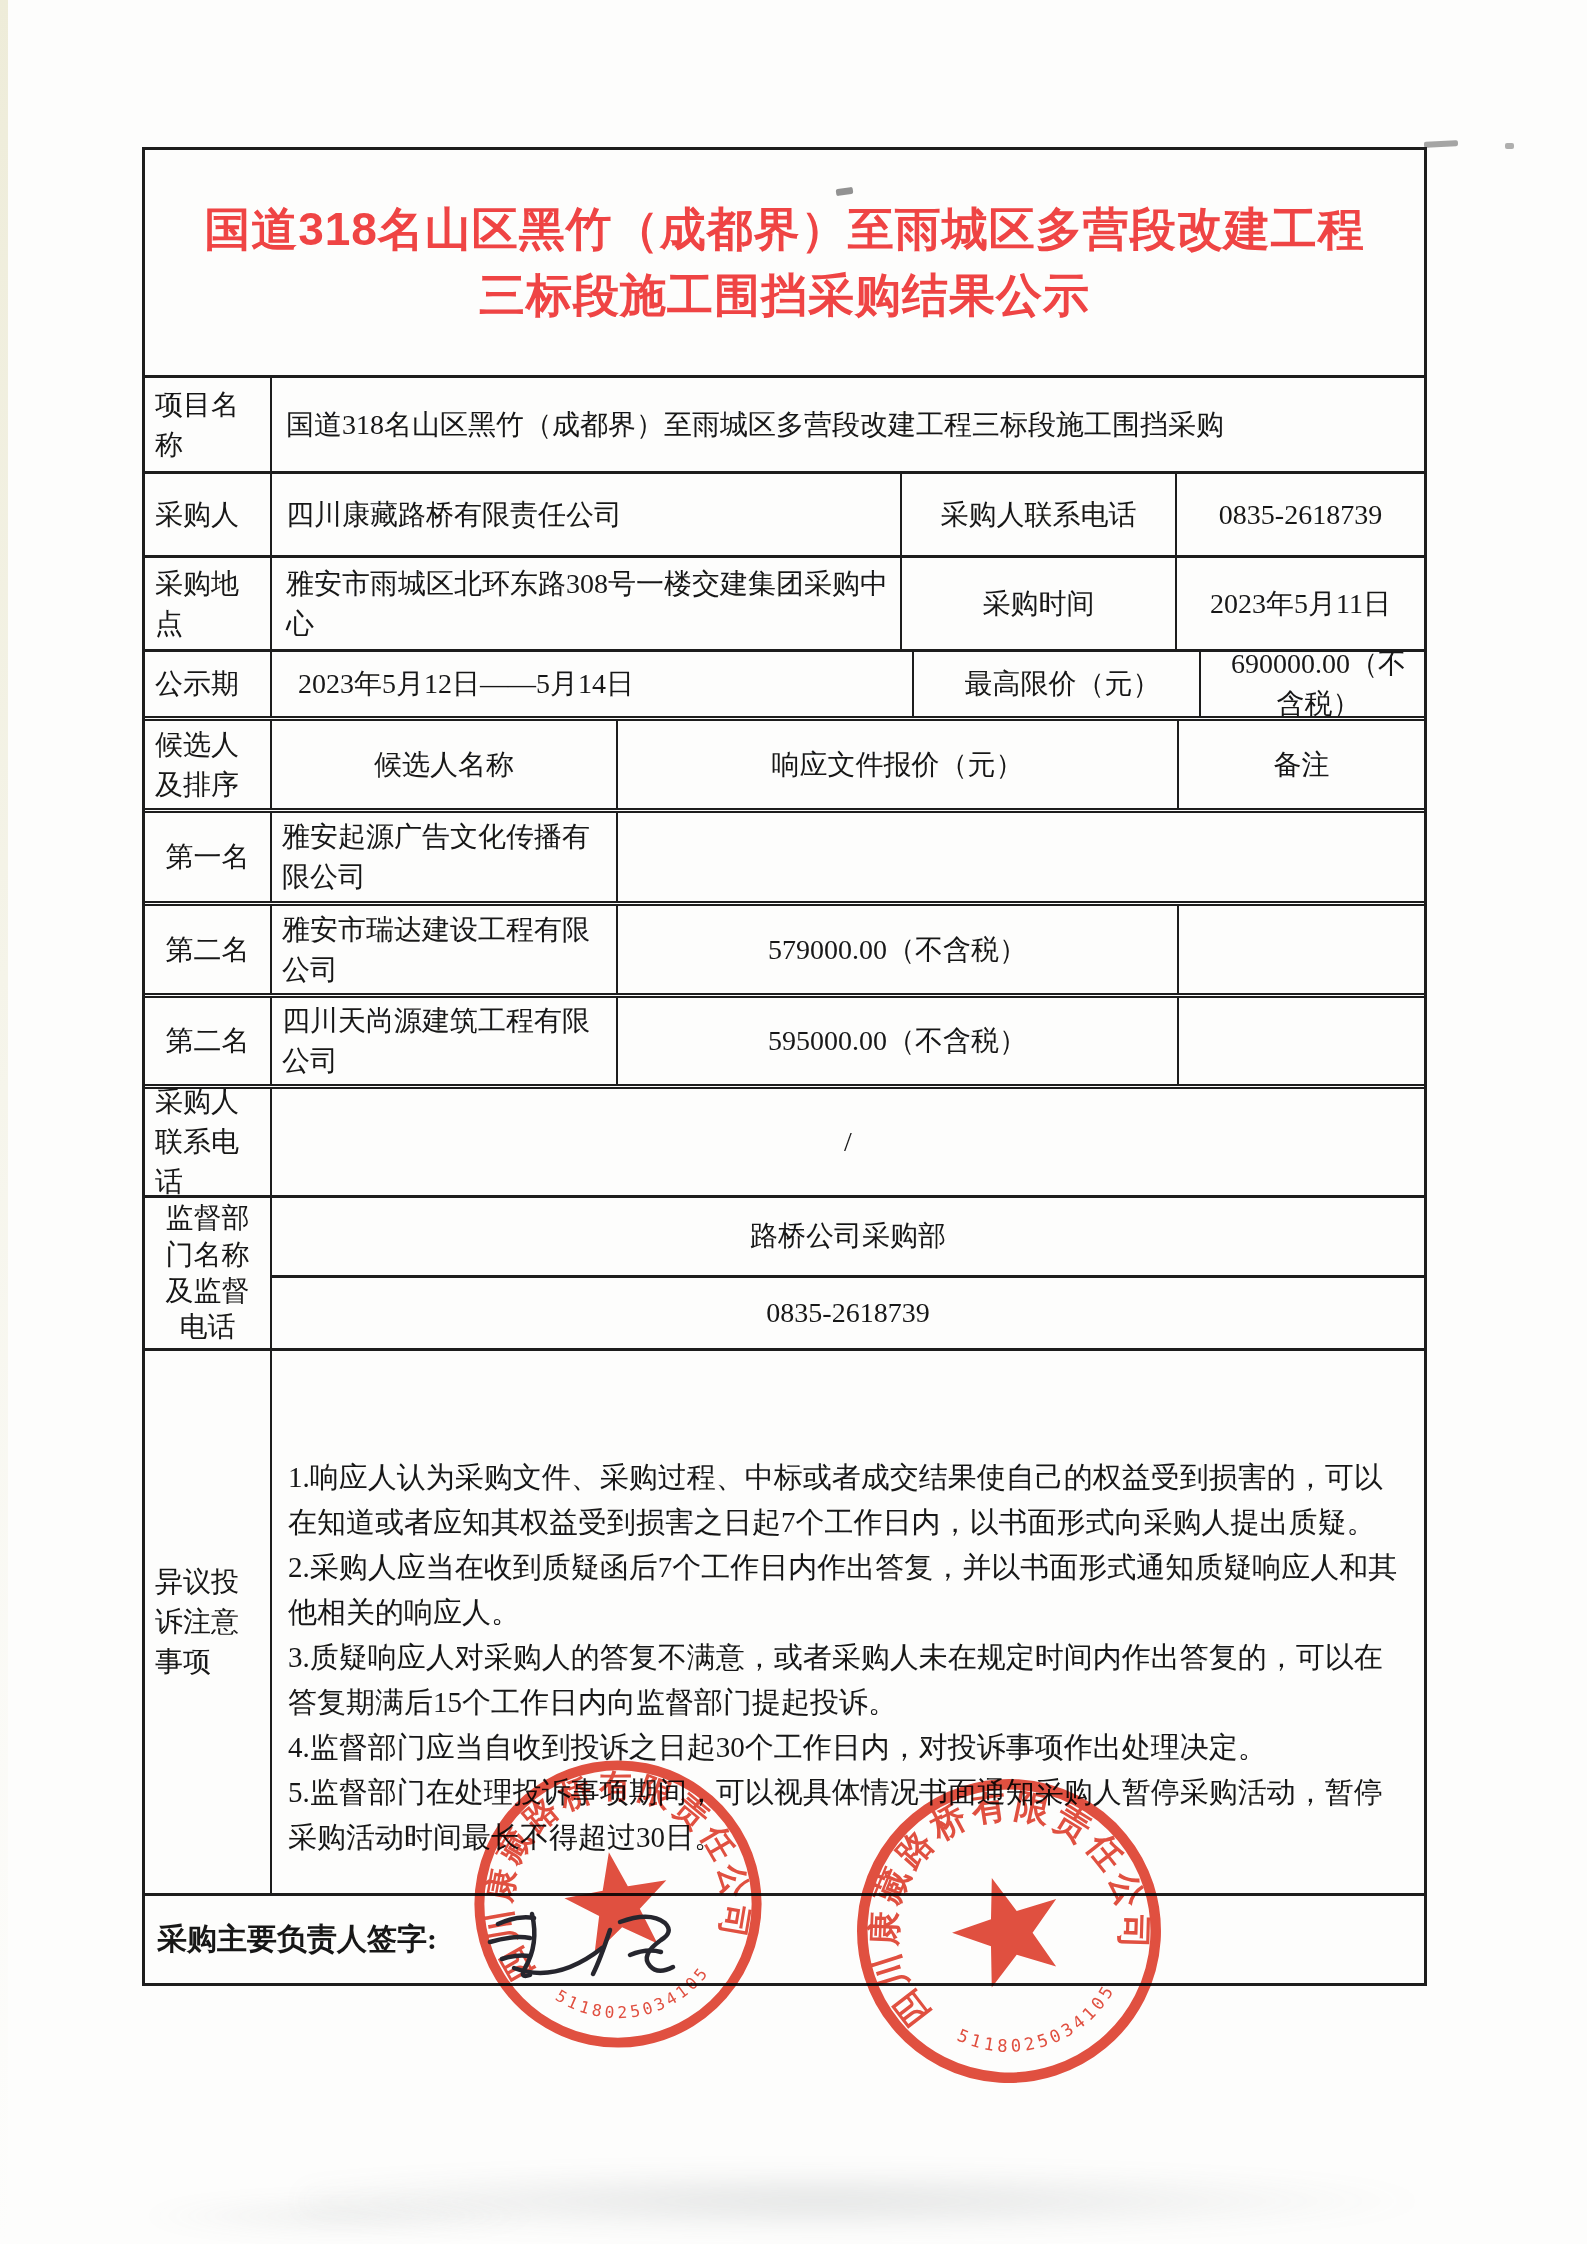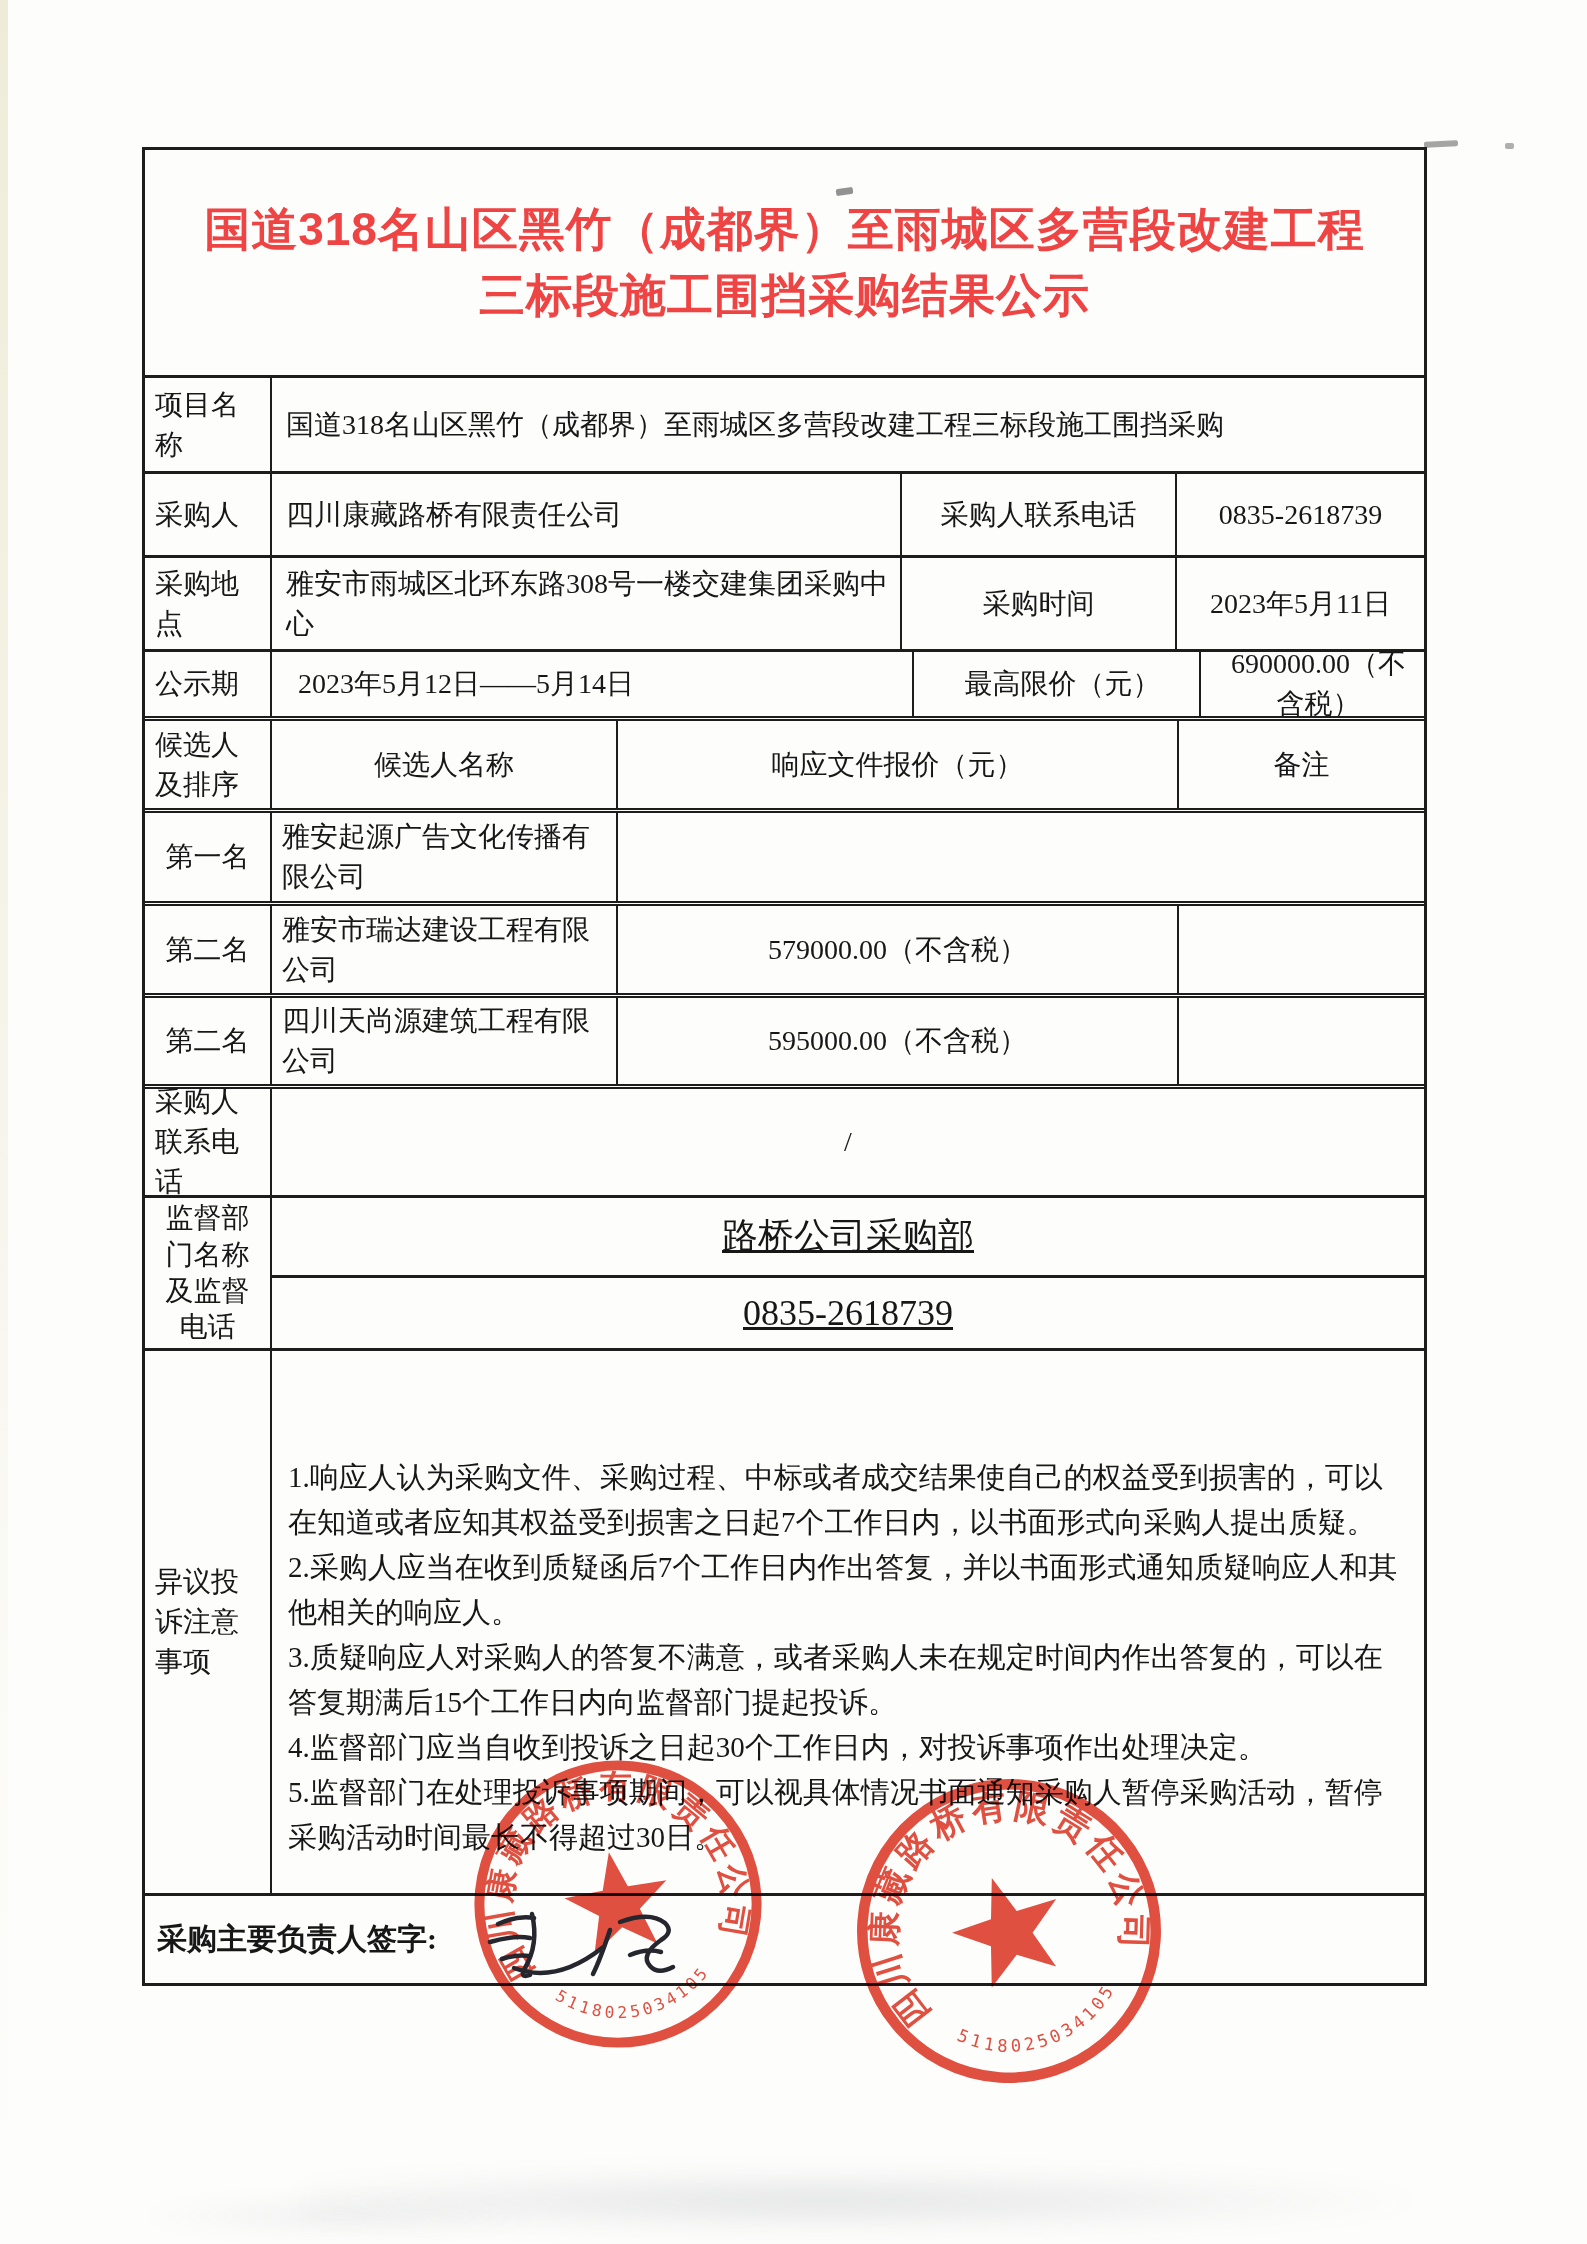--- a/index.html
+++ b/index.html
@@ -90,7 +90,7 @@
   .r-sign { height: 90px; }
 
   .super-stack { flex: 1 1 auto; display: flex; flex-direction: column; border-right: none; padding: 0; }
-  .super-sub { flex: 1 1 auto; display: flex; align-items: center; justify-content: center; font-size: 36px; text-decoration: underline; }
+  .super-sub { flex: 1 1 auto; display: flex; align-items: center; justify-content: center; font-size: 28px; }
   .super-sub + .super-sub { border-top: 3px solid var(--line); }
   .super-label { text-align: center; line-height: 1.3; padding: 4px 8px; }
 

